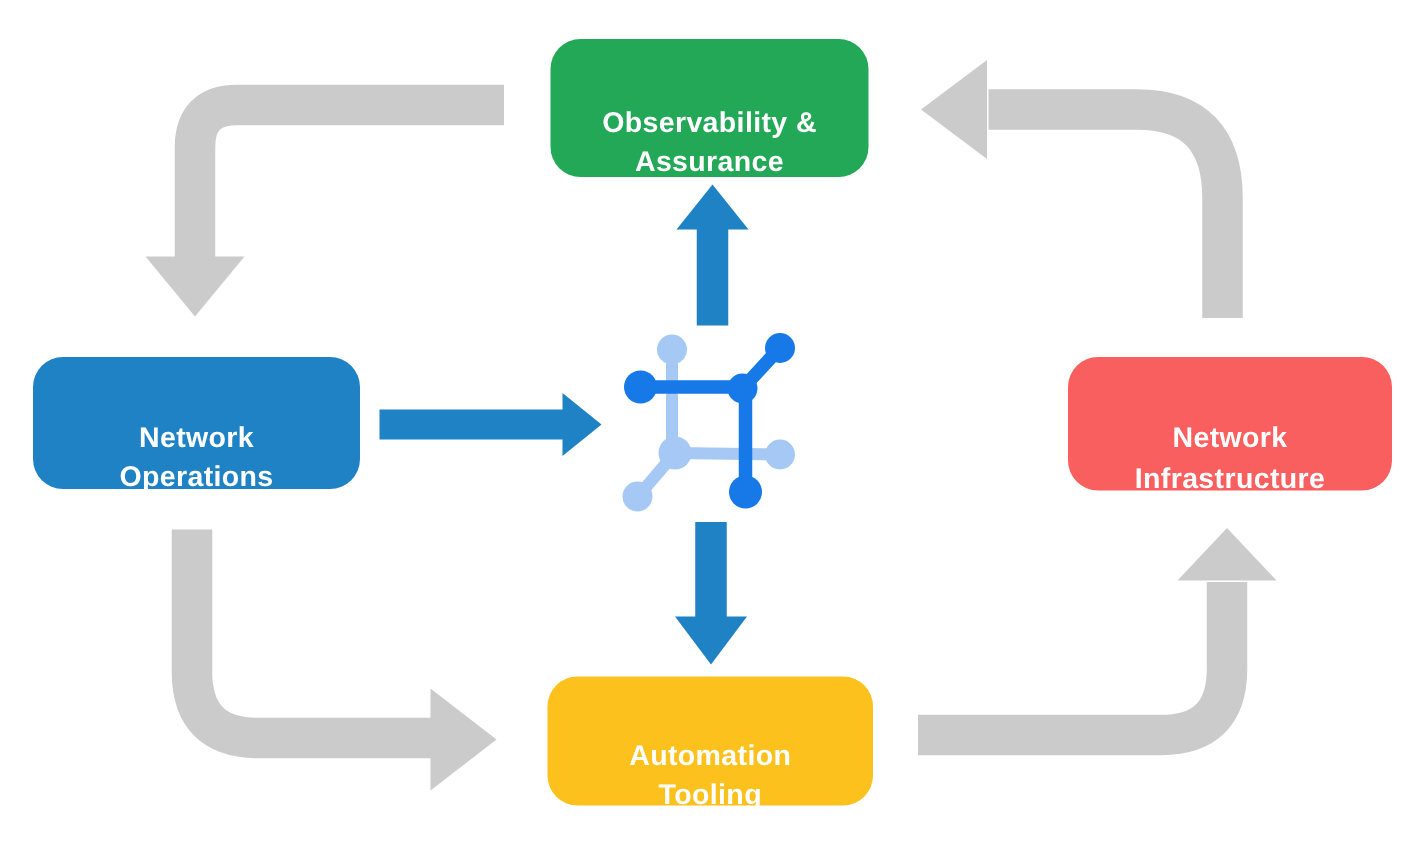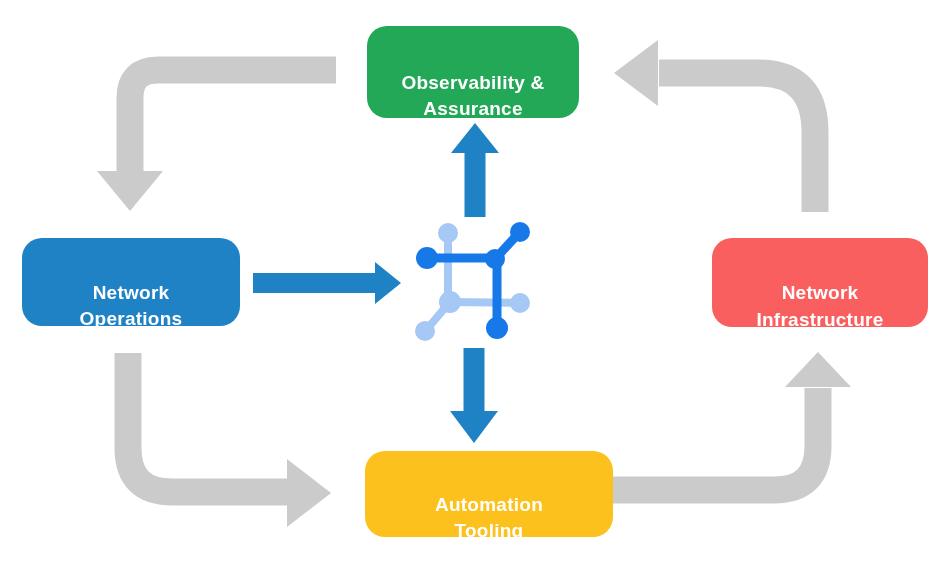--- a/index.html
+++ b/index.html
@@ -19,7 +19,7 @@
   #node-observability{left:367px;top:26px;width:212px;height:92px;background:var(--green,#23A857);}
   #node-operations{left:22px;top:238px;width:218px;height:88px;background:var(--blue,#1F82C5);}
   #node-infrastructure{left:712px;top:238px;width:216px;height:89px;background:var(--red,#FA5F5F);}
-  #node-automation{left:365px;top:451px;width:248px;height:86px;background:var(--yellow,#FCC11C);}
+  #node-automation{left:365px;top:451px;width:217px;height:86px;background:var(--yellow,#FCC11C);}
 </style>
 </head>
 <body>

